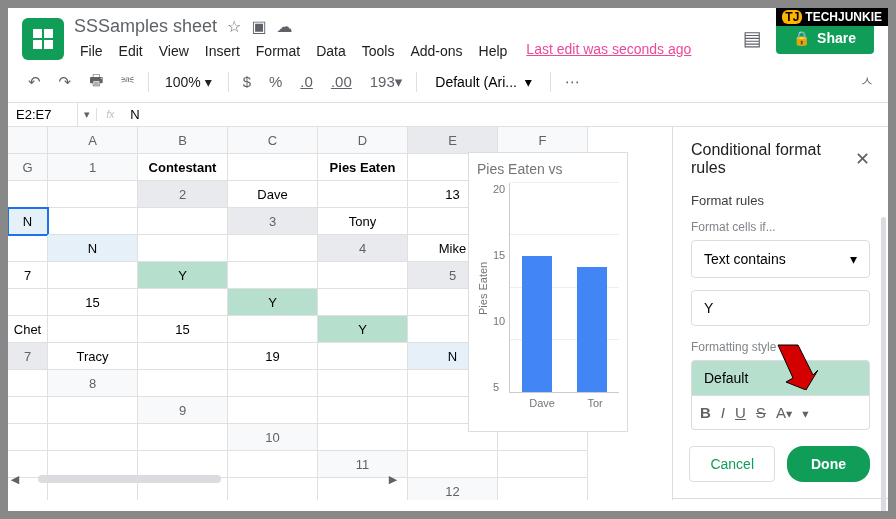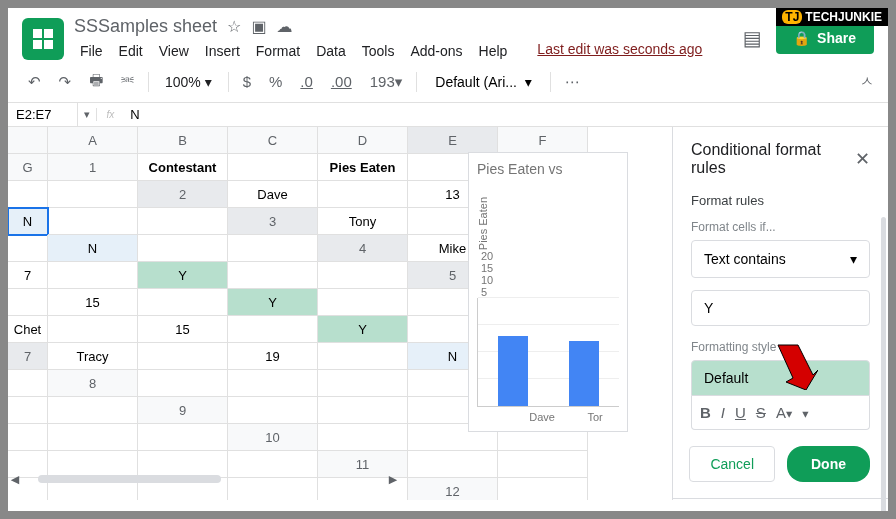--- a/index.html
+++ b/index.html
@@ -21,7 +21,7 @@
 .title-icon { color: #5f6368; font-size: 16px; cursor: pointer; }
 .menu-bar { display: flex; gap: 4px; margin-top: 4px; font-size: 14px; color: #202124; }
 .menu-item { padding: 2px 6px; cursor: pointer; }
-.last-edit { color: #7f1d1d; text-decoration: underline; cursor: pointer; margin-left: 20px; }
+.last-edit { color: #ec4899; text-decoration: underline; cursor: pointer; margin-left: 9px; }
 
 .header-right { display: flex; align-items: center; gap: 14px; margin-top: 6px; }
 .comment-icon { font-size: 20px; color: #5f6368; cursor: pointer; }

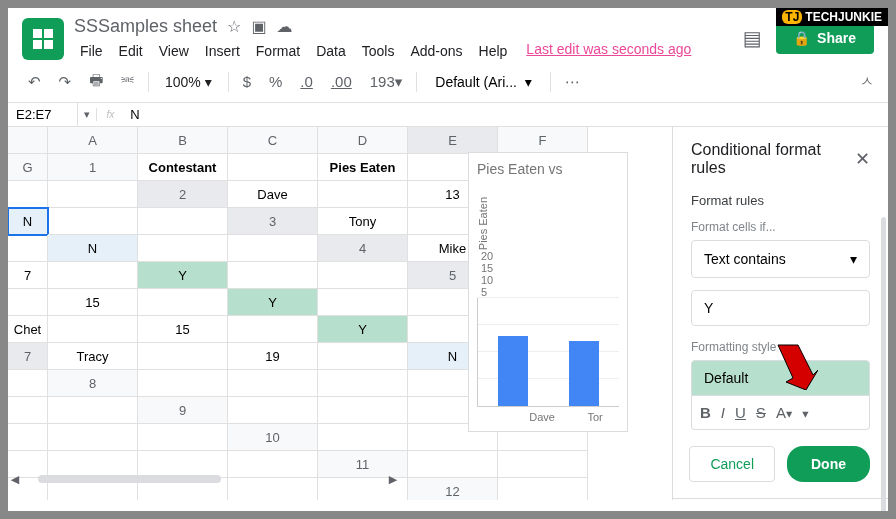--- a/index.html
+++ b/index.html
@@ -55,7 +55,7 @@
 .grid .cell-active { outline: 2px solid #1a73e8; outline-offset: -1px; }
 
 .chart-overlay { position: absolute; left: 460px; top: 25px; width: 160px; height: 280px; background: #fff; border: 1px solid #dadce0; padding: 8px; overflow: hidden; }
-.chart-title { font-size: 14px; color: #757575; margin-bottom: 20px; }
+.chart-title { font-size: 14px; color: #757575; margin-bottom: 6px; }
 .chart-body { height: 210px; position: relative; display: flex; flex-direction: column; }
 .chart-yaxis-label { writing-mode: vertical-rl; transform: rotate(180deg); font-size: 11px; color: #757575; text-align: center; }
 .chart-yaxis { display: flex; flex-direction: column; justify-content: space-between; font-size: 11px; color: #757575; padding: 0 4px; }

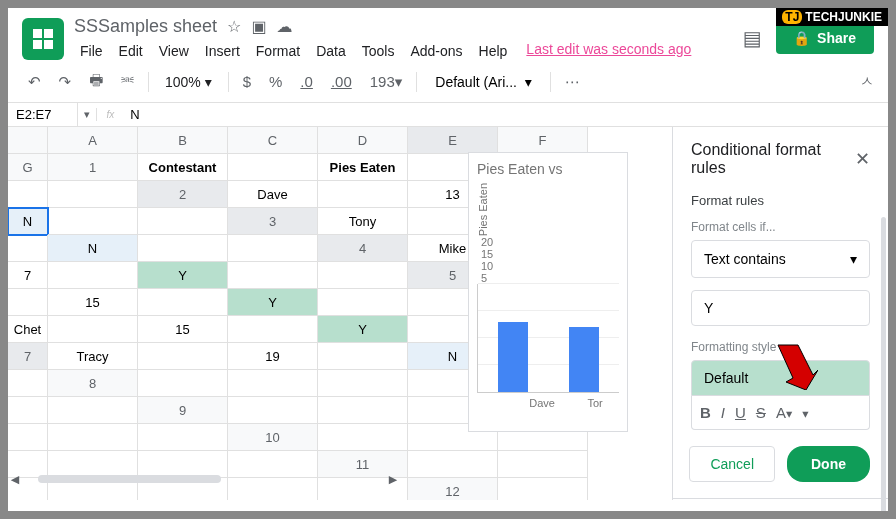--- a/index.html
+++ b/index.html
@@ -56,7 +56,7 @@
 
 .chart-overlay { position: absolute; left: 460px; top: 25px; width: 160px; height: 280px; background: #fff; border: 1px solid #dadce0; padding: 8px; overflow: hidden; }
 .chart-title { font-size: 14px; color: #757575; margin-bottom: 6px; }
-.chart-body { height: 210px; position: relative; display: flex; flex-direction: column; }
+.chart-body { height: 210px; position: relative; display: flex; }
 .chart-yaxis-label { writing-mode: vertical-rl; transform: rotate(180deg); font-size: 11px; color: #757575; text-align: center; }
 .chart-yaxis { display: flex; flex-direction: column; justify-content: space-between; font-size: 11px; color: #757575; padding: 0 4px; }
 .chart-plot { flex: 1; position: relative; border-left: 1px solid #ccc; border-bottom: 1px solid #ccc; }

